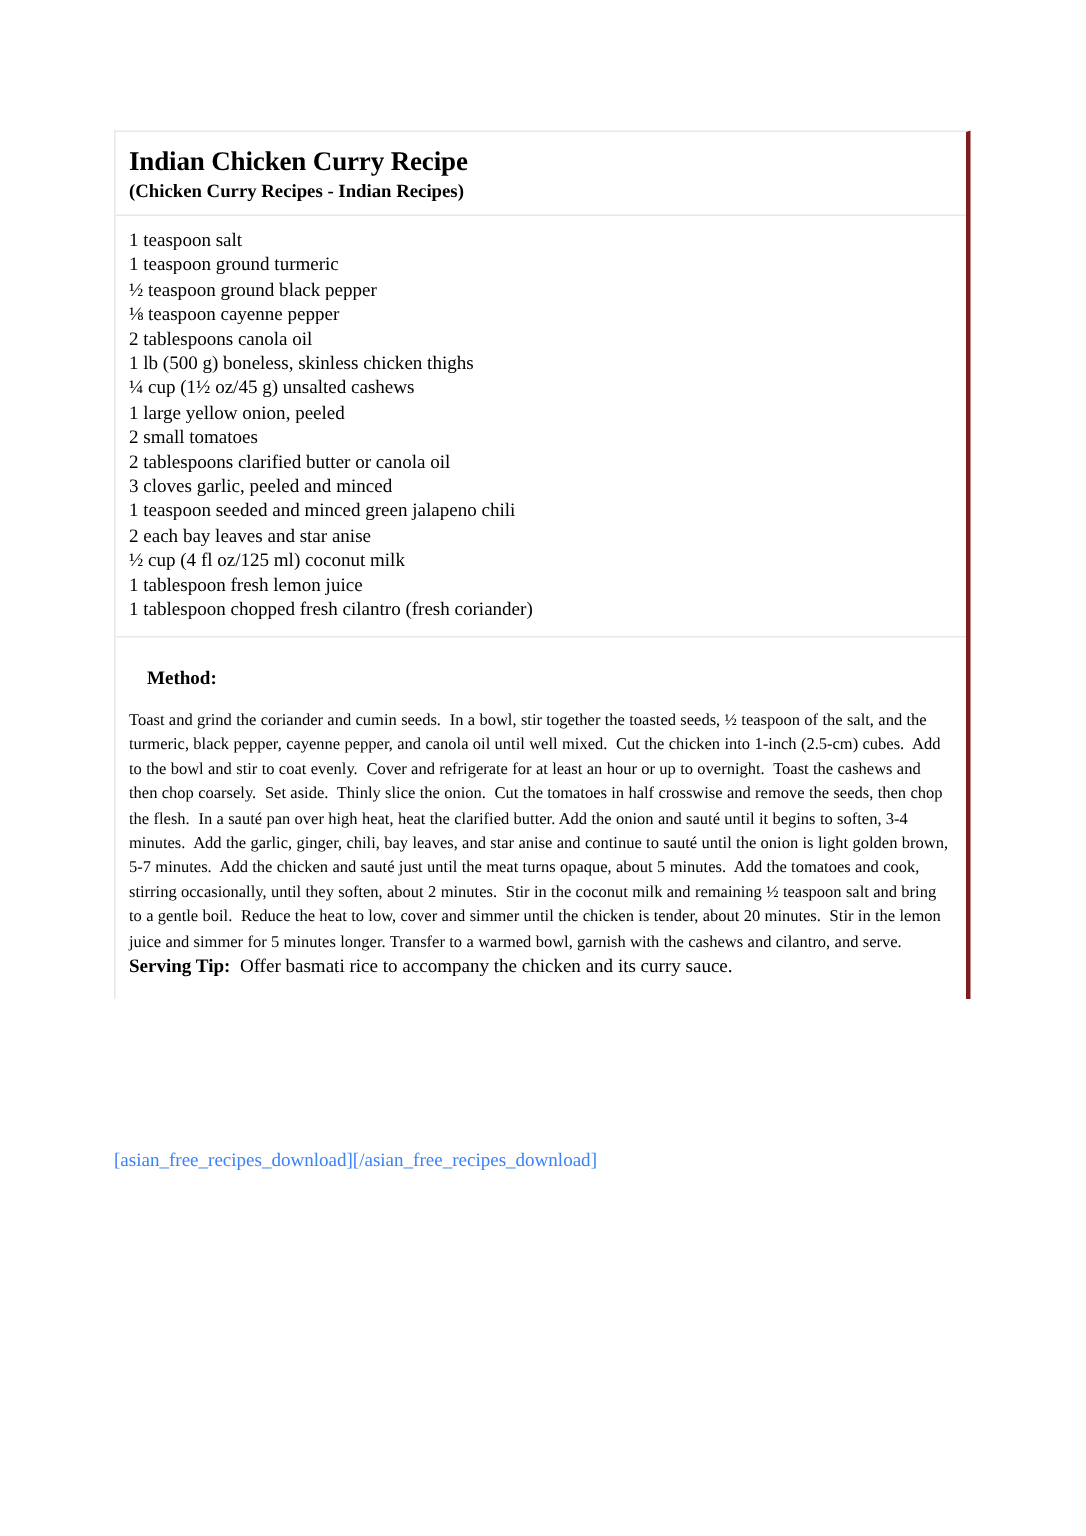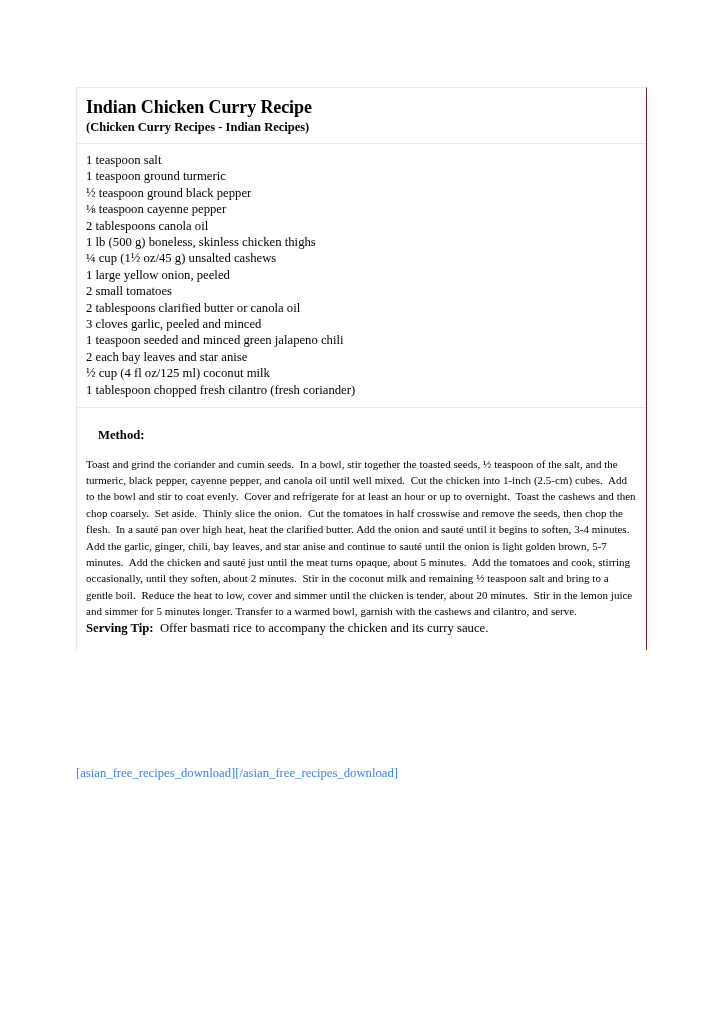--- a/index.html
+++ b/index.html
@@ -27,7 +27,7 @@
     top: 87px;
     width: 571px;
     border-left: 1px solid #e8e8e8;
-    border-right: 1px solid #7f1d1d;
+    border-right: 3px solid #7f1d1d;
     border-top: 1px solid #e8e8e8;
     box-sizing: border-box;
     background: #ffffff;

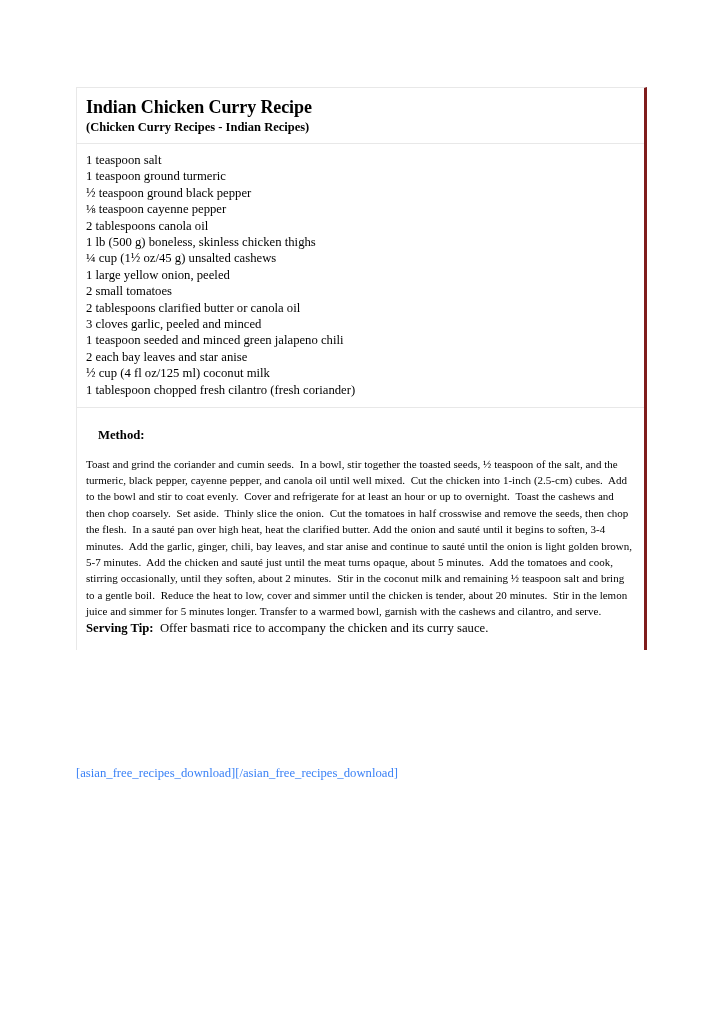--- a/index.html
+++ b/index.html
@@ -155,6 +155,7 @@
         <li class="ingredient-item">1 teaspoon seeded and minced green jalapeno chili</li>
         <li class="ingredient-item">2 each bay leaves and star anise</li>
         <li class="ingredient-item">½ cup (4 fl oz/125 ml) coconut milk</li>
+        <li class="ingredient-item">1 tablespoon fresh lemon juice</li>
         <li class="ingredient-item">1 tablespoon chopped fresh cilantro (fresh coriander)</li>
       </ul>
     </div>

